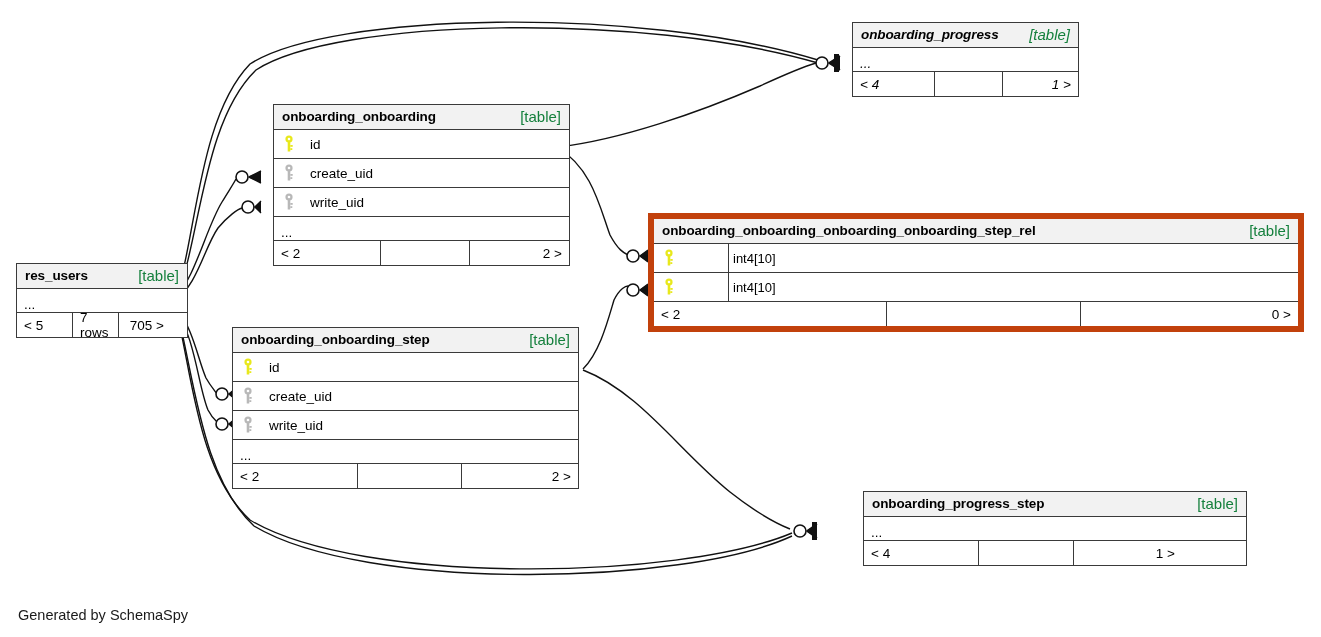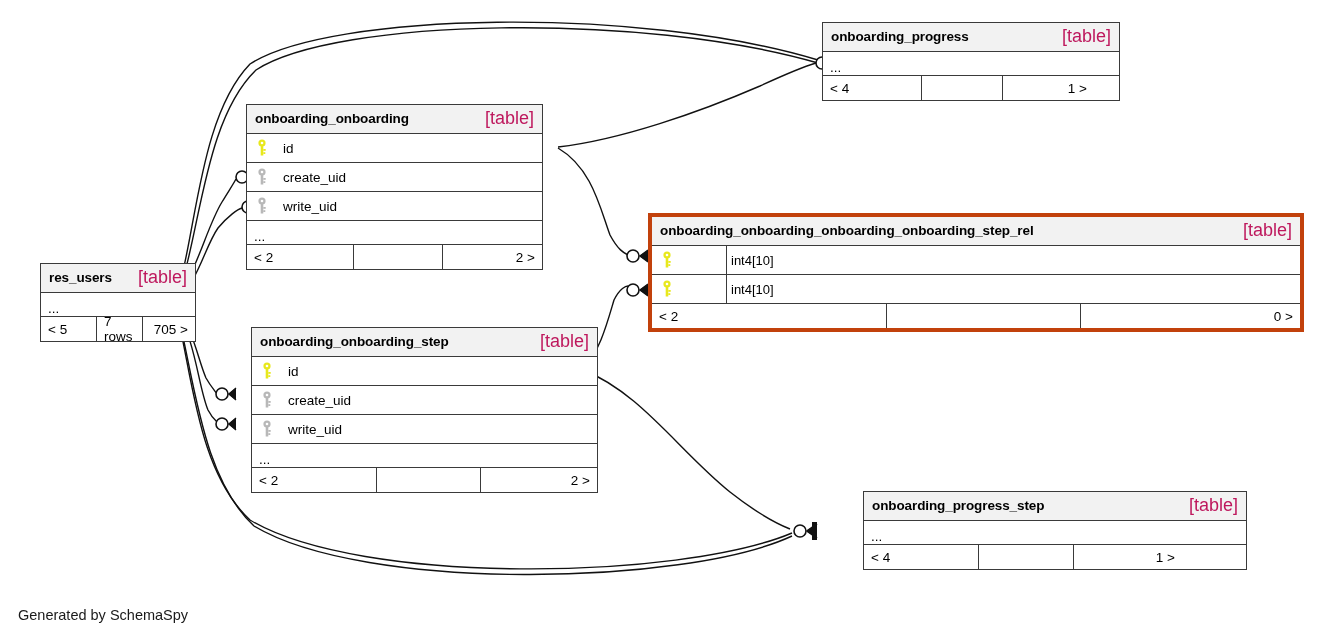--- a/index.html
+++ b/index.html
@@ -96,7 +96,7 @@
   </svg>
 
   <div id="tables-layer">
-      <div class="tbl" style="left: 822px; top: 22px; width: 298px;">
+      <div class="tbl" style="left: 852px; top: 22px; width: 227px; font-style: italic;">
         <div class="hdr">
           <span class="nm">onboarding_progress</span>
           <span class="tg">[table]</span>

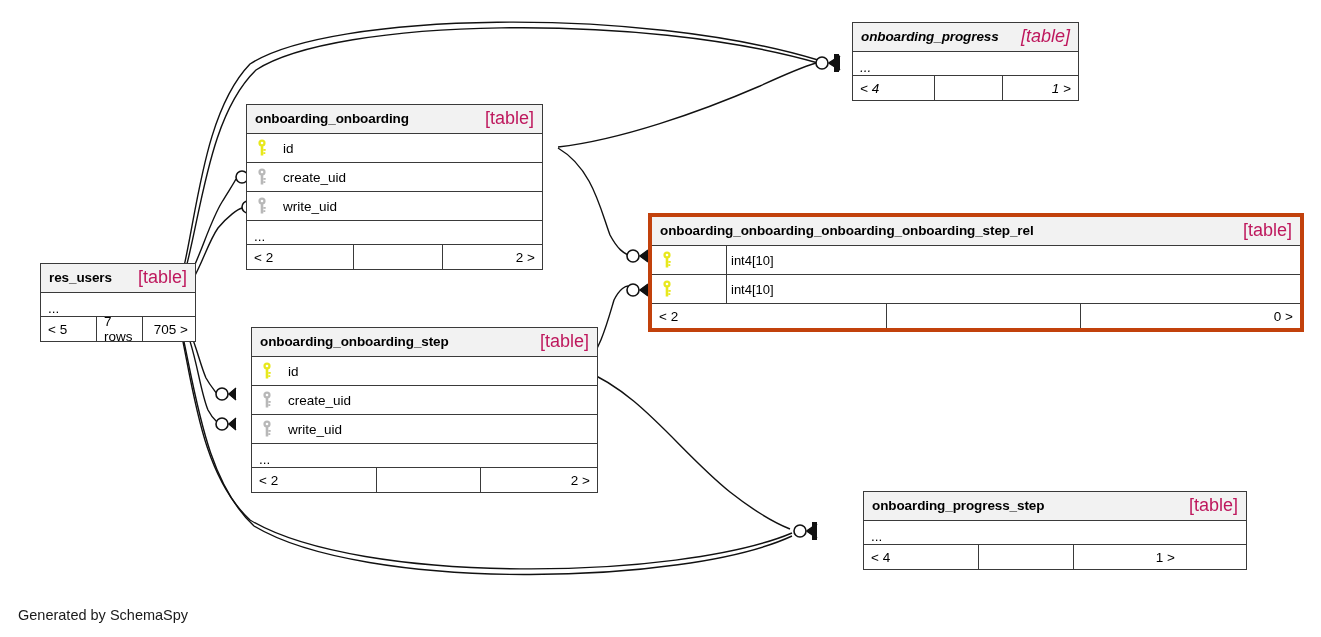--- a/index.html
+++ b/index.html
@@ -11,7 +11,7 @@
   .tbl .hdr{background:#f2f2f2;border-bottom:1px solid #3a3a3a;display:flex;align-items:center;
             justify-content:space-between;padding:3px 8px 4px 8px;box-sizing:border-box;}
   .tbl .hdr .nm{font-weight:bold;font-size:13.5px;color:#000;white-space:nowrap;letter-spacing:-0.1px;}
-  .tbl .hdr .tg{font-size:18px;color:#be185d;padding-left:14px;white-space:nowrap;}
+  .tbl .hdr .tg{font-size:15px;color:#15803d;padding-left:14px;white-space:nowrap;}
   .row{display:flex;align-items:center;border-bottom:1px solid #3a3a3a;box-sizing:border-box;
        height:29px;font-size:13.5px;color:#000;}
   .row.ell{padding-left:7px;height:24px;align-items:flex-end;}

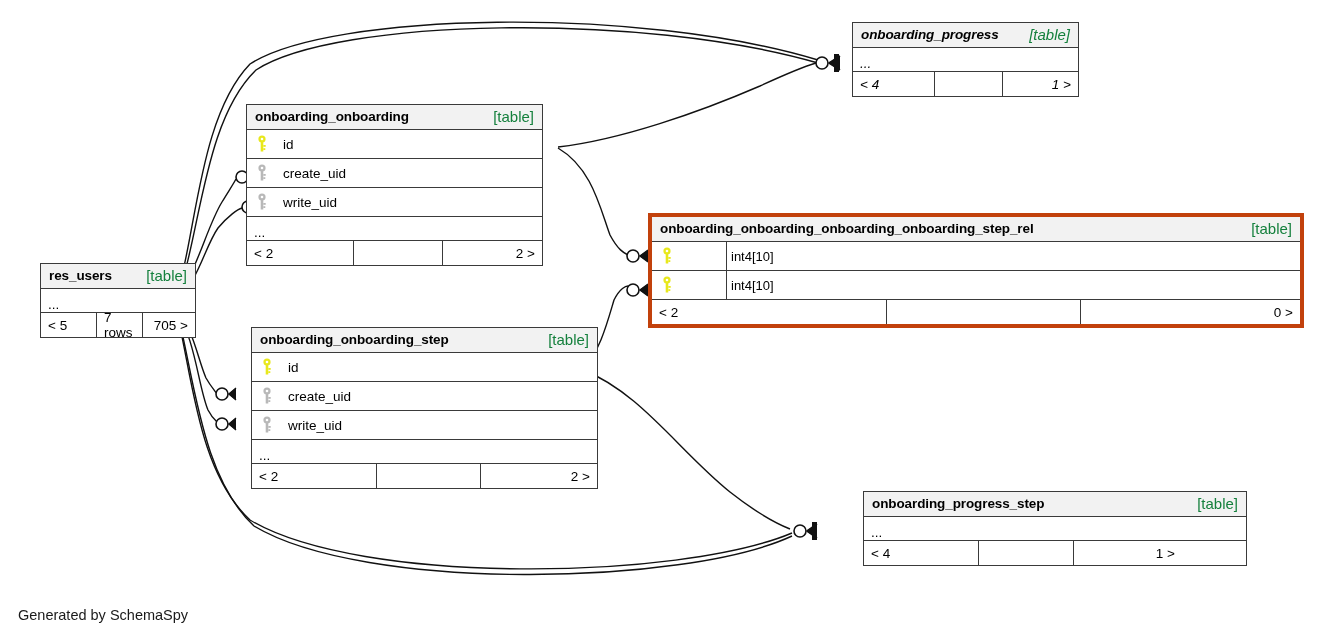--- a/index.html
+++ b/index.html
@@ -110,7 +110,7 @@
           <span class="fc fr" style="width:92px">1 &gt;</span>
         </div>
       </div>
-      <div class="tbl" style="left: 246px; top: 104px; width: 297px;">
+      <div class="tbl" style="left: 273px; top: 104px; width: 297px;">
         <div class="hdr">
           <span class="nm">onboarding_onboarding</span>
           <span class="tg">[table]</span>

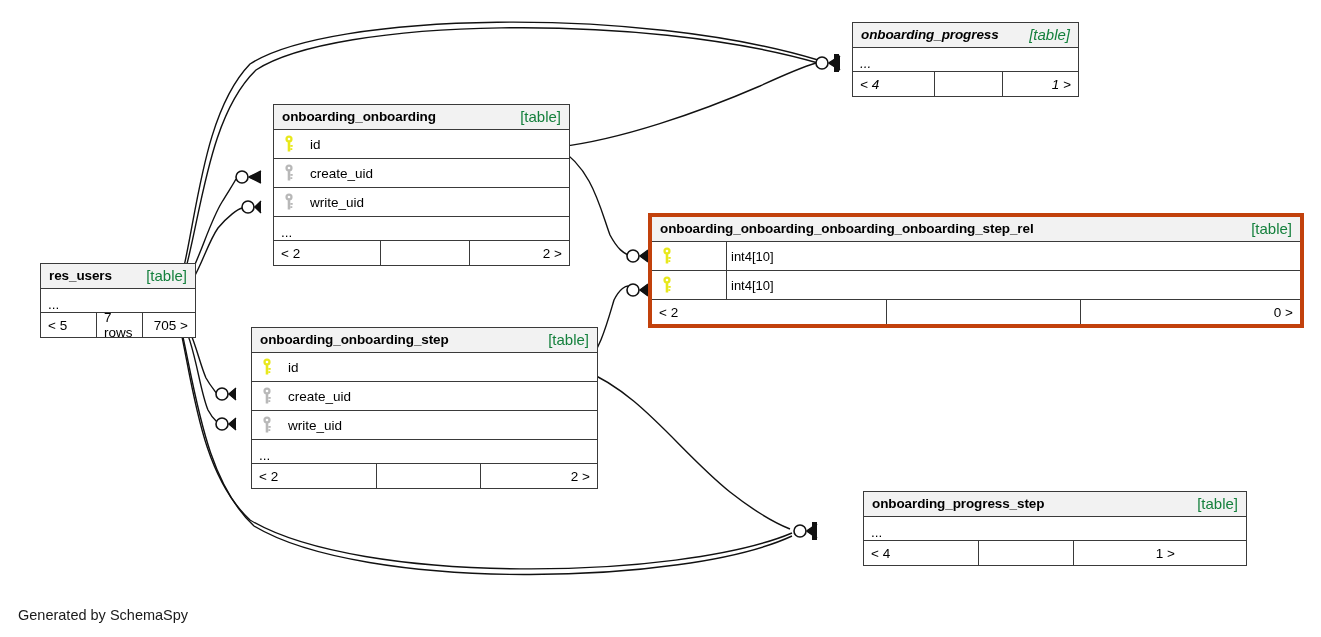--- a/index.html
+++ b/index.html
@@ -7,7 +7,7 @@
   #canvas{position:relative;width:1321px;height:637px;overflow:hidden;background:#fff;}
   svg.edges{position:absolute;left:0;top:0;width:1321px;height:637px;pointer-events:none;}
   .tbl{position:absolute;background:#ffffff;border:1px solid #3a3a3a;box-sizing:border-box;}
-  .tbl.focal{border:4px solid #c2410c;}
+  .tbl.focal{border:6px solid #c2410c;}
   .tbl .hdr{background:#f2f2f2;border-bottom:1px solid #3a3a3a;display:flex;align-items:center;
             justify-content:space-between;padding:3px 8px 4px 8px;box-sizing:border-box;}
   .tbl .hdr .nm{font-weight:bold;font-size:13.5px;color:#000;white-space:nowrap;letter-spacing:-0.1px;}

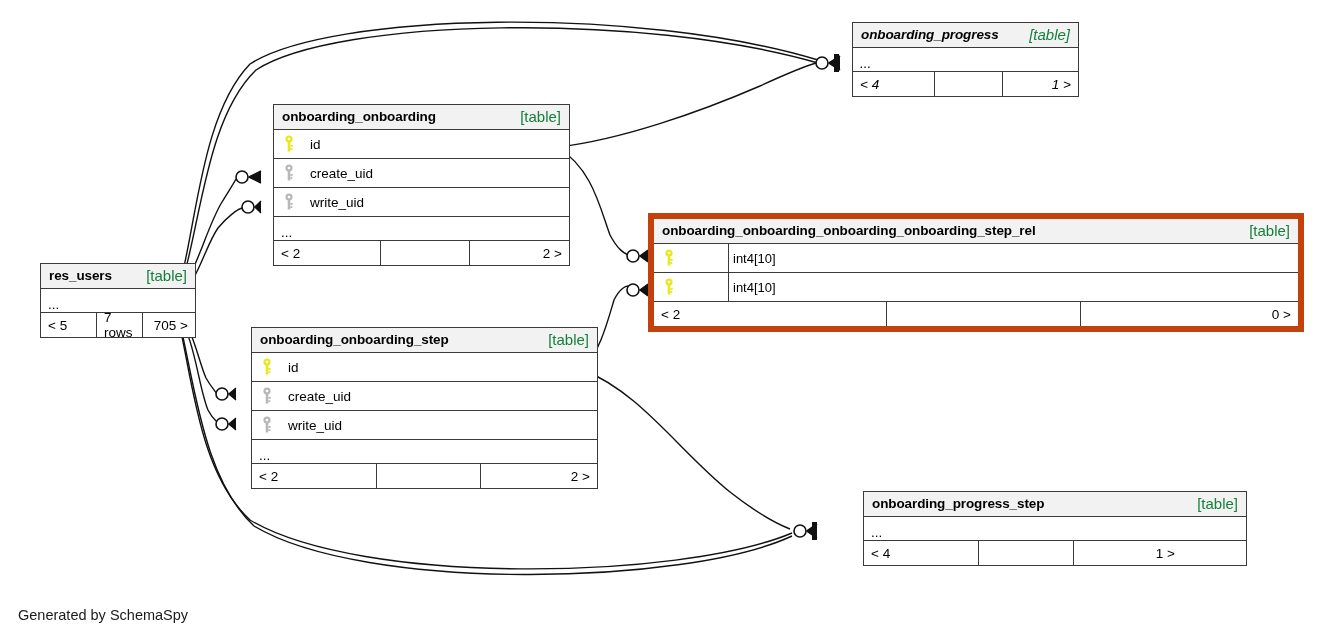--- a/index.html
+++ b/index.html
@@ -195,7 +195,7 @@
           <span class="fc fr" style="width:221px">0 &gt;</span>
         </div>
       </div>
-      <div class="tbl" style="left: 16px; top: 263px; width: 156px; margin-left: 24px;">
+      <div class="tbl" style="left: 16px; top: 263px; width: 172px;">
         <div class="hdr">
           <span class="nm">res_users</span>
           <span class="tg">[table]</span>

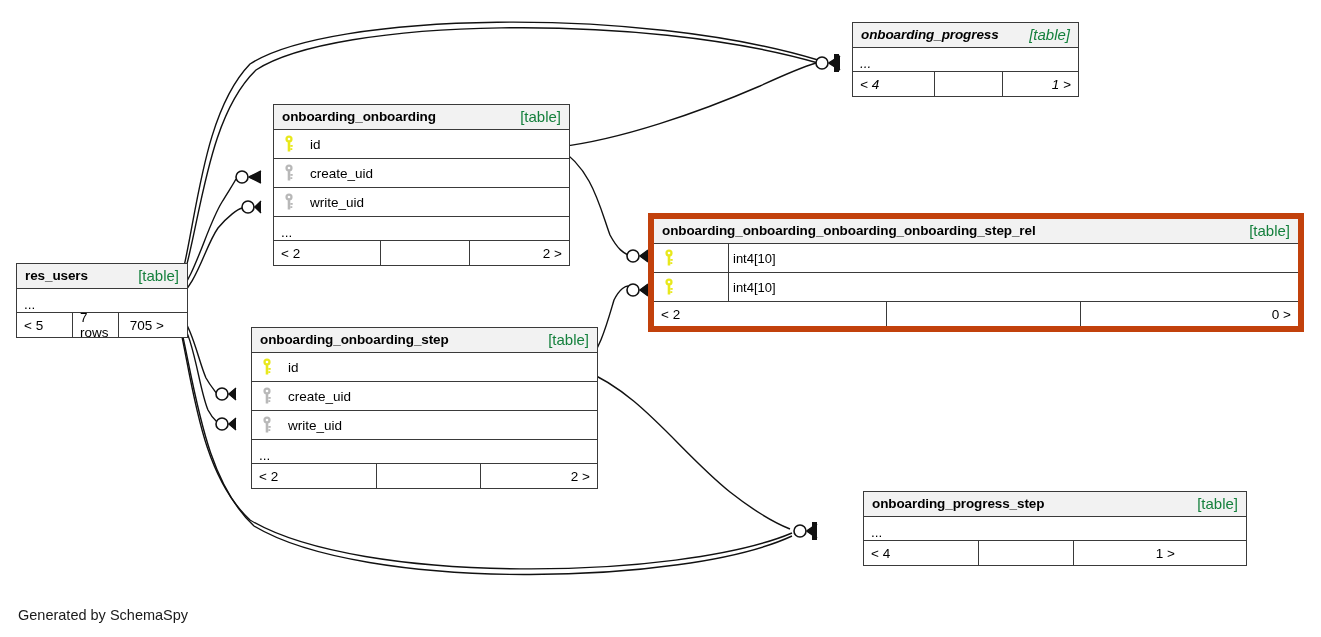--- a/index.html
+++ b/index.html
@@ -209,7 +209,7 @@
           <span class="fc fr" style="width:53px">705 &gt;</span>
         </div>
       </div>
-      <div class="tbl" style="left: 251px; top: 327px; width: 347px;">
+      <div class="tbl" style="left: 232px; top: 327px; width: 347px;">
         <div class="hdr">
           <span class="nm">onboarding_onboarding_step</span>
           <span class="tg">[table]</span>

